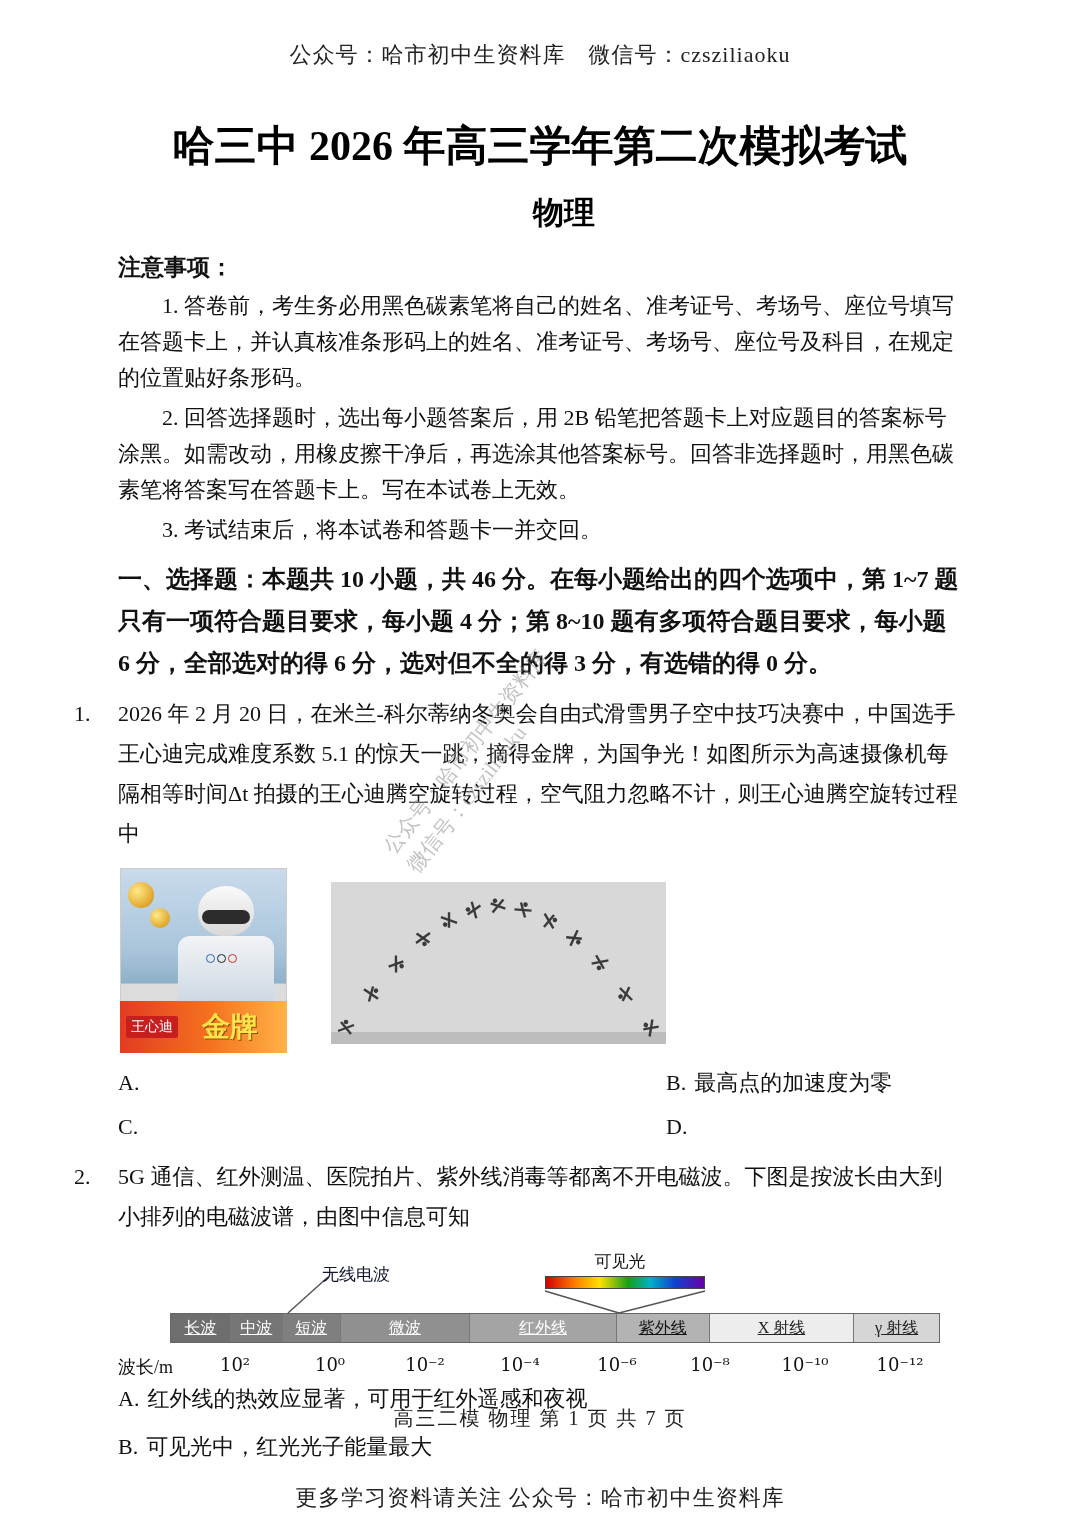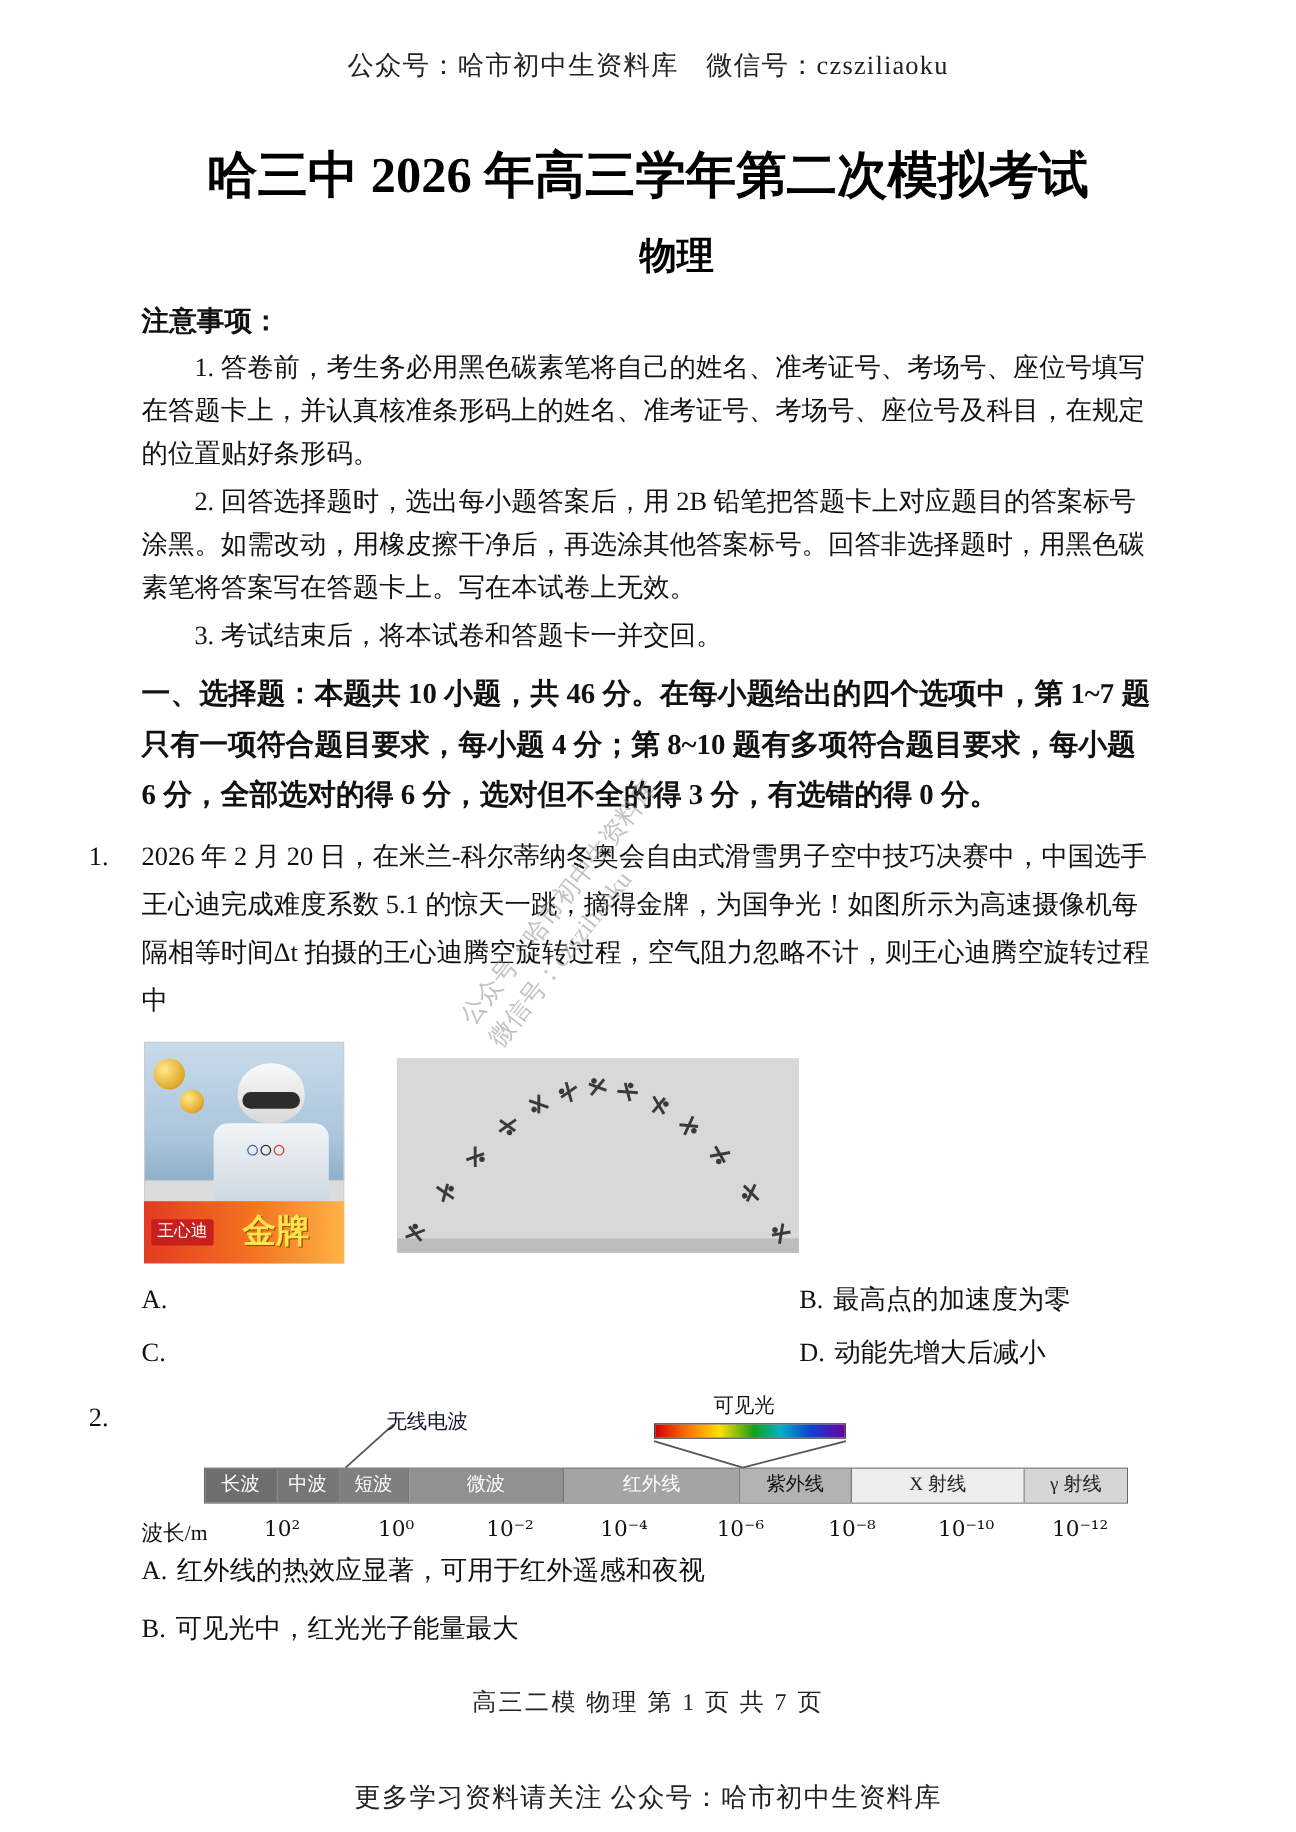--- a/index.html
+++ b/index.html
@@ -223,7 +223,6 @@
       </span>
       <span class="opt">
         <span class="opt-label">D.</span>
-        <span>动能先增大后减小</span>
       </span>
     </div>
   </div>

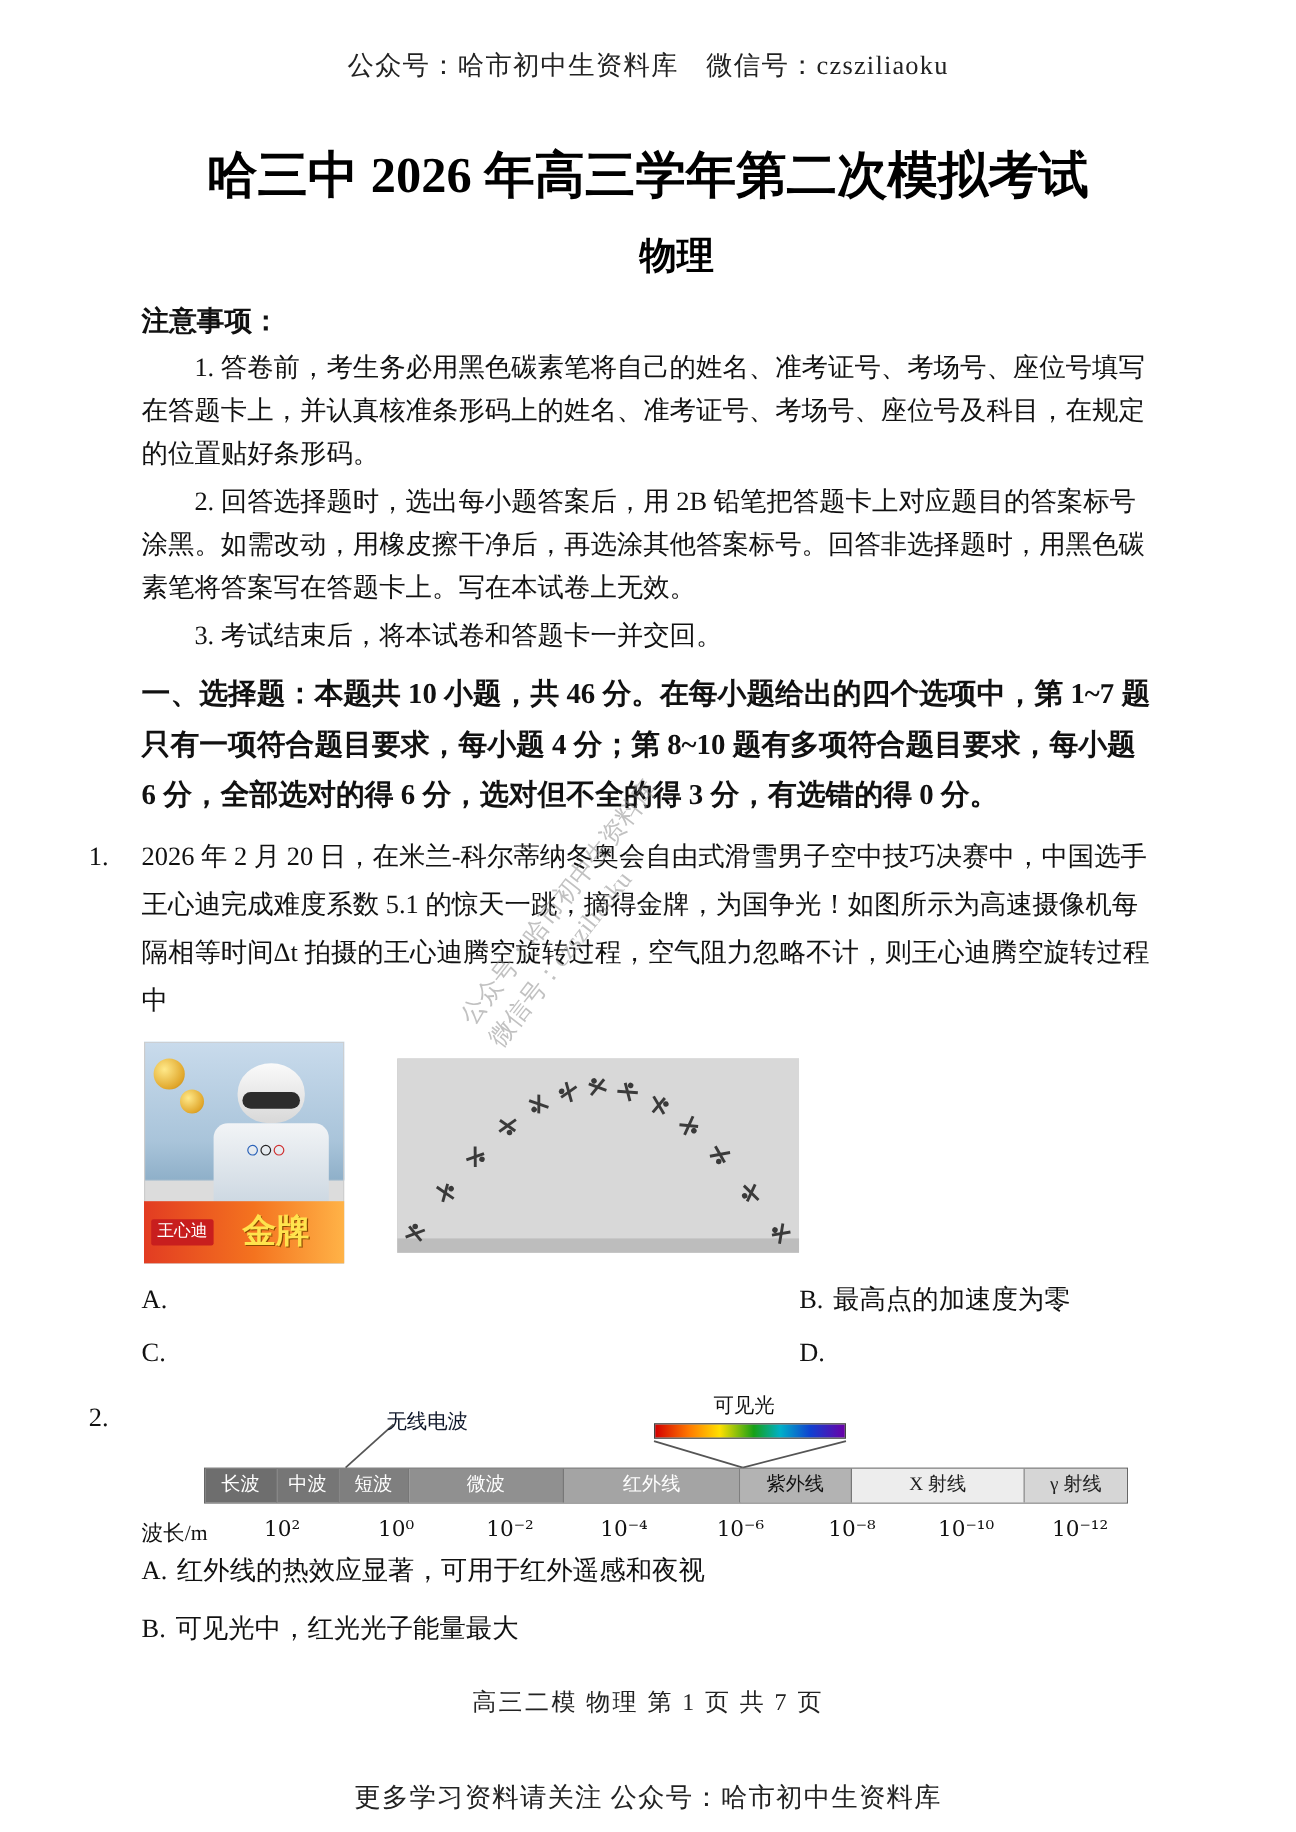--- a/index.html
+++ b/index.html
@@ -229,6 +229,7 @@
 
   <div class="question">
     <span class="q-num">2.</span>
+    <div class="q-stem">5G 通信、红外测温、医院拍片、紫外线消毒等都离不开电磁波。下图是按波长由大到小排列的电磁波谱，由图中信息可知</div>
 
     <div class="spectrum">
       <svg class="spec-lines" viewBox="0 0 822 120" xmlns="http://www.w3.org/2000/svg">

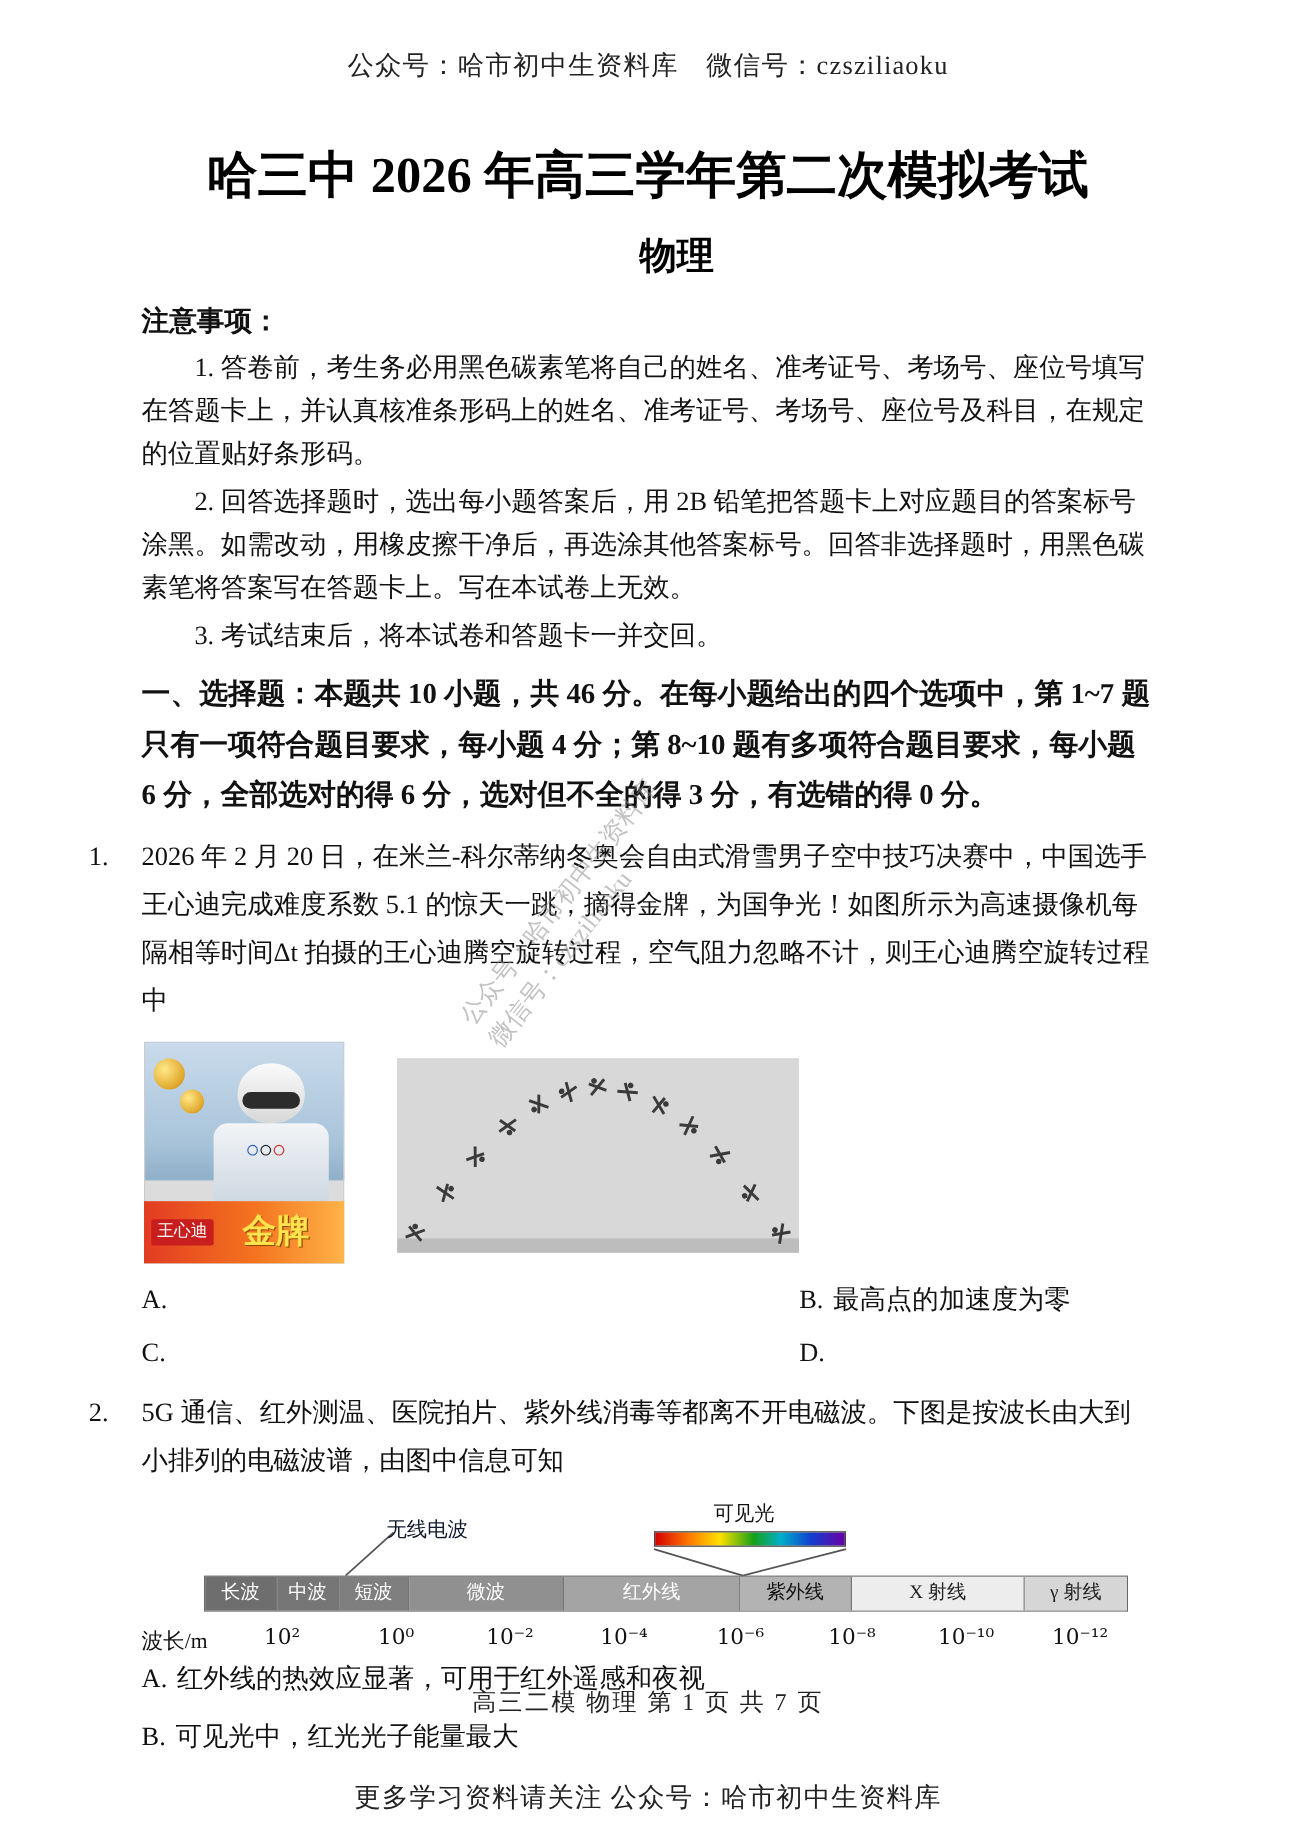--- a/index.html
+++ b/index.html
@@ -109,6 +109,7 @@
     display:flex; align-items:center; justify-content:center;
     font-size:16px; white-space:nowrap; border-right:1px solid #777;
     overflow:hidden;
+    text-decoration:underline;
   }
   .band:last-child { border-right:none; }
   .b1 { width:60px; background:#6e6e6e; color:#fff; }

